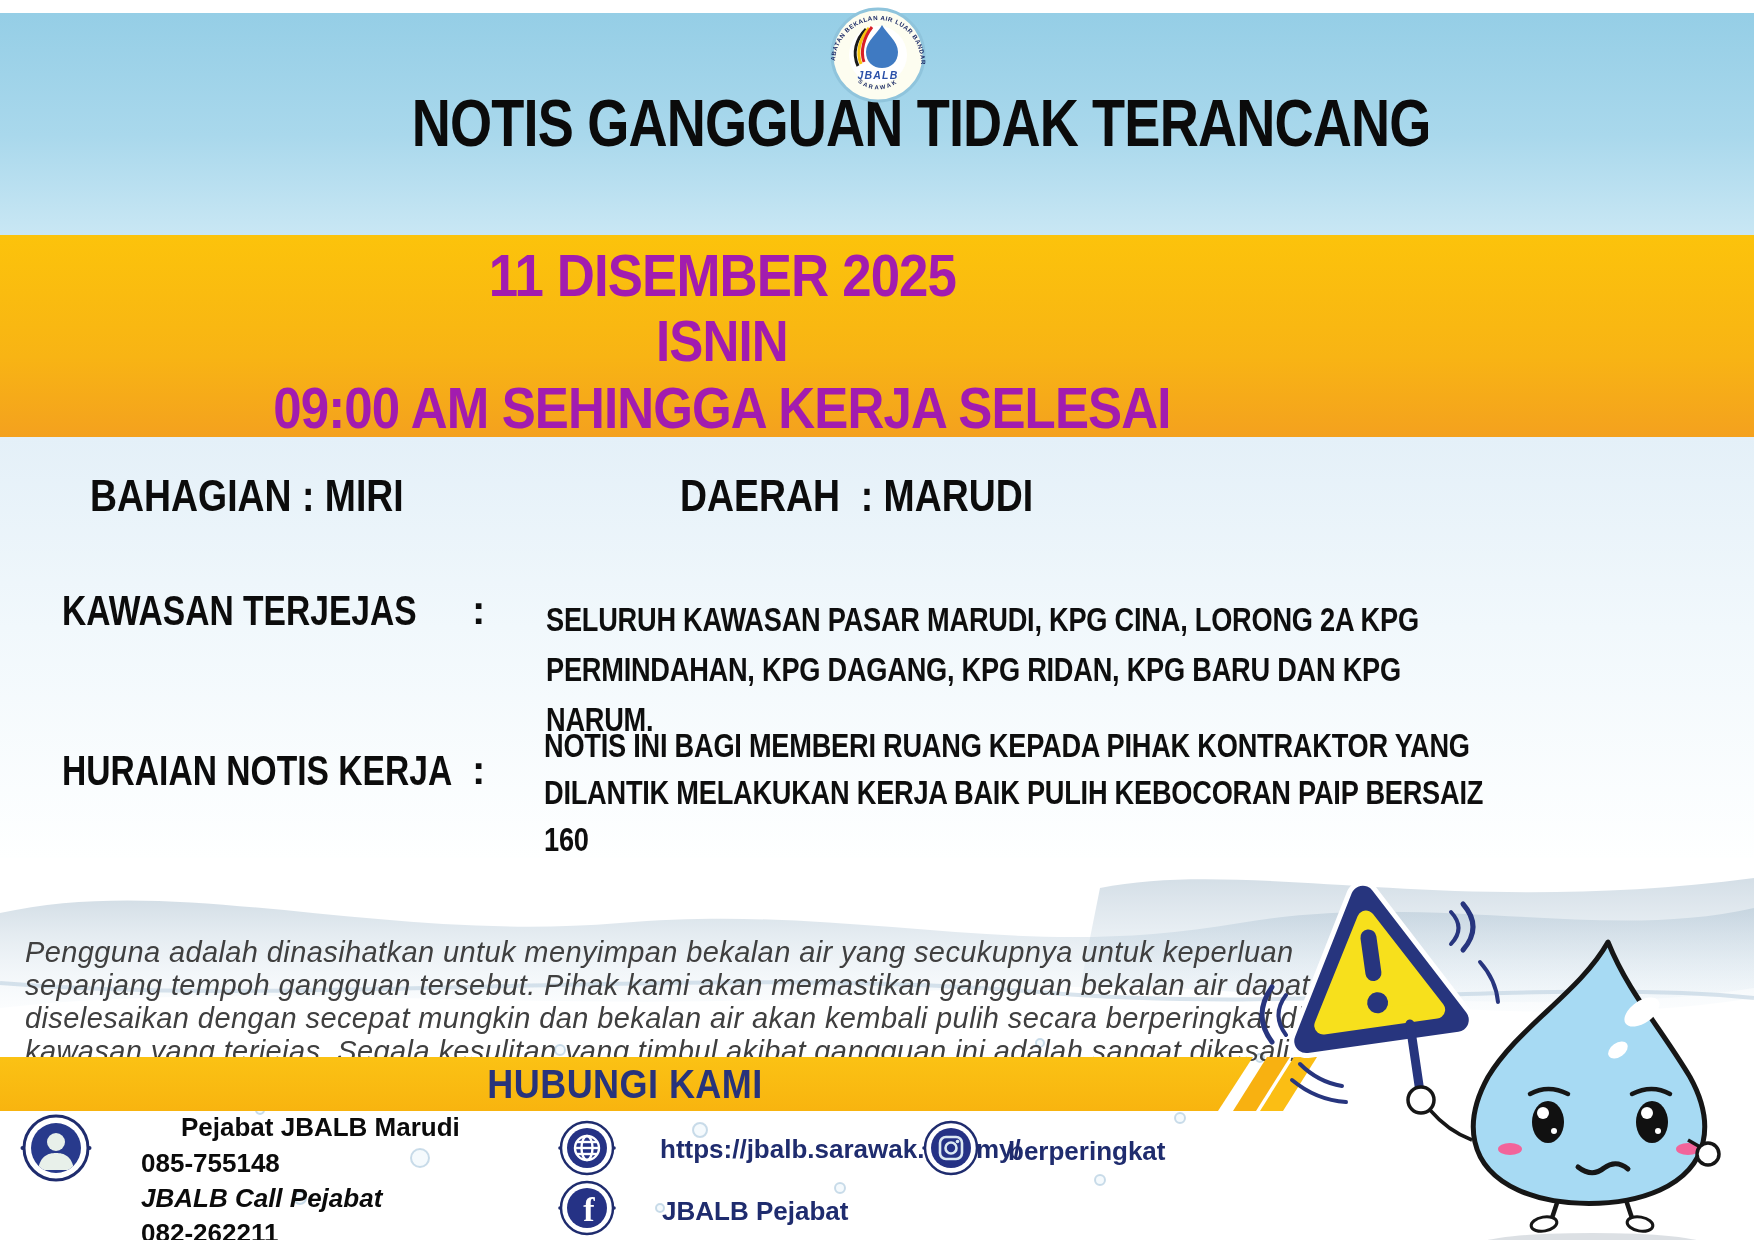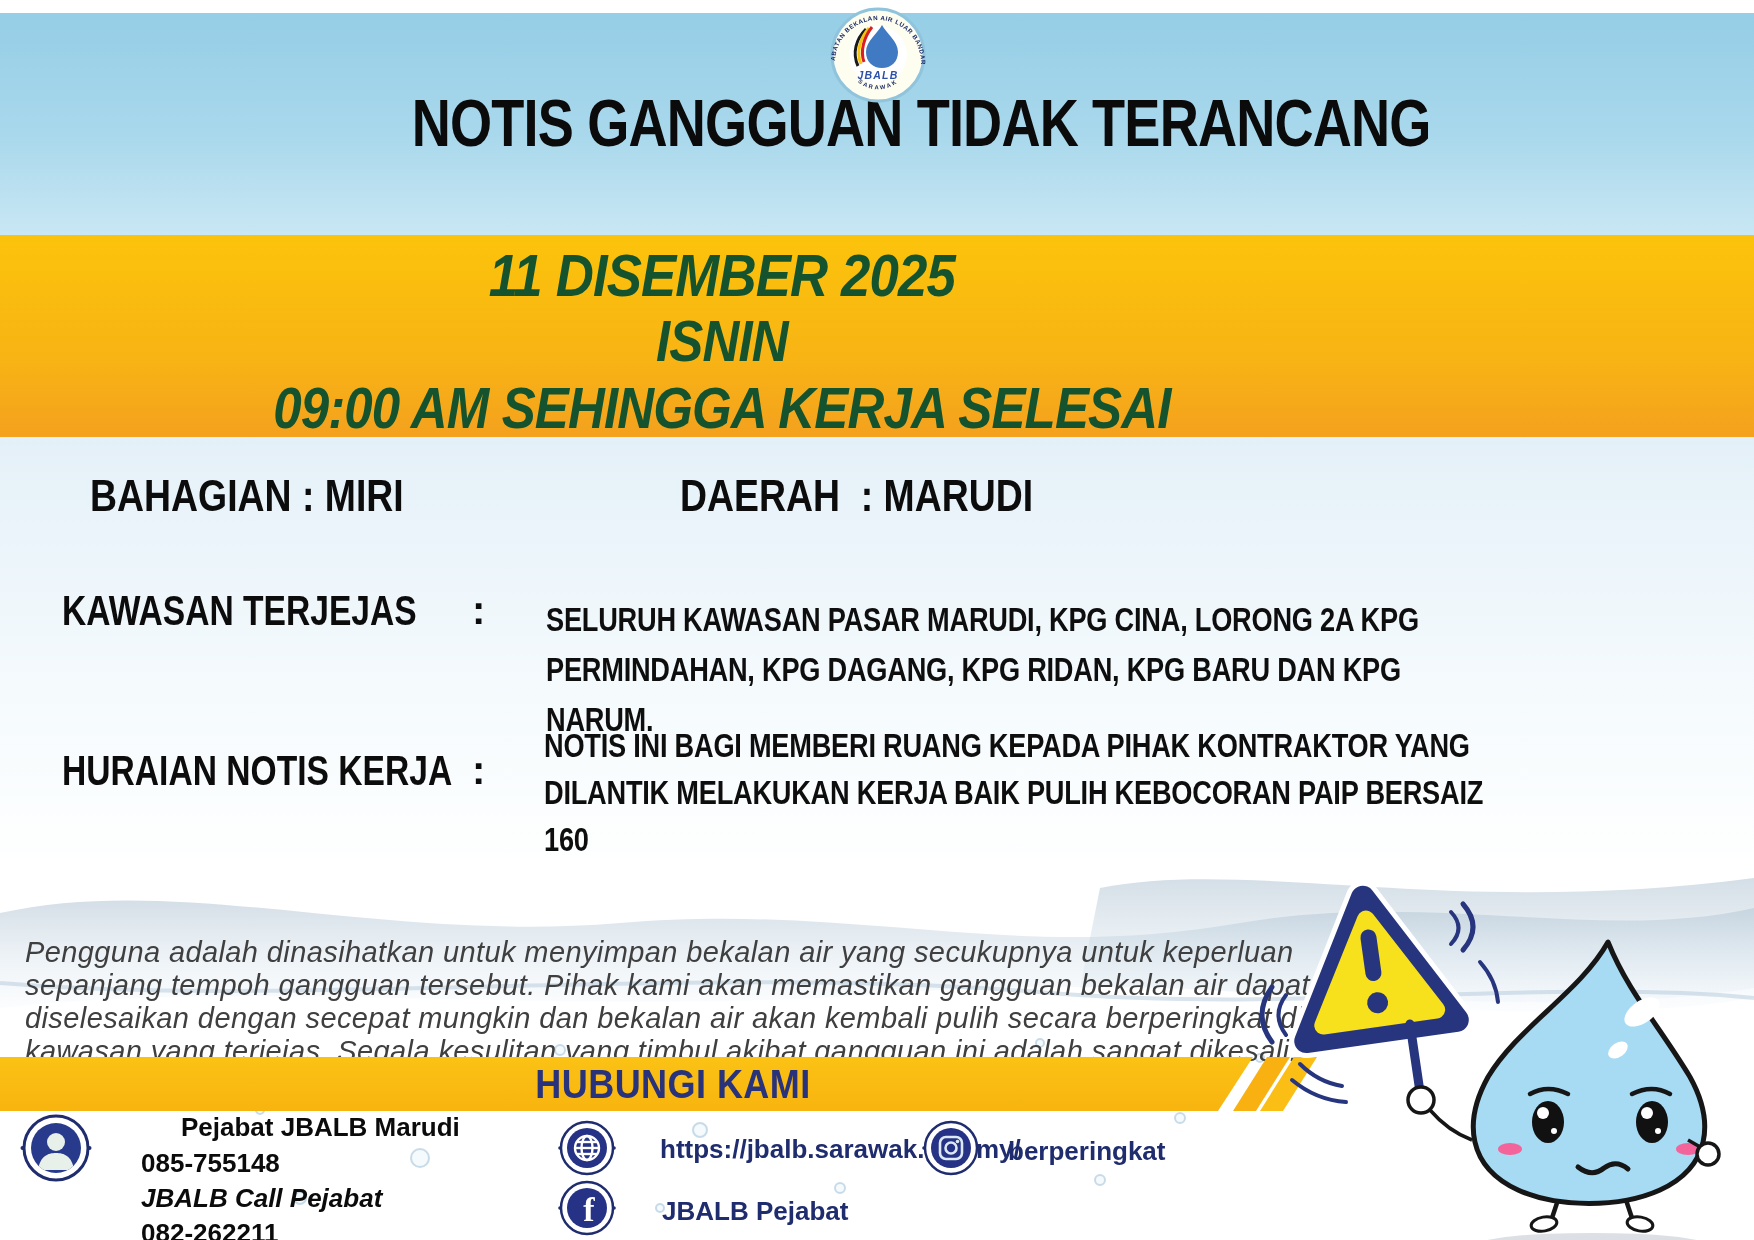--- a/index.html
+++ b/index.html
@@ -20,8 +20,8 @@
   
   #schedule-band{left:0;top:235px;width:1754px;height:202px;
     background:linear-gradient(180deg,#fcc30b 0%,#f8b414 60%,#f4a11e 100%);}
-  .sched-line{left:0;width:1444px;text-align:center;color:#14532d;font-weight:700;
-    white-space:nowrap;line-height:1;font-style:italic;}
+  .sched-line{left:0;width:1444px;text-align:center;color:#a21caf;font-weight:700;
+    white-space:nowrap;line-height:1;}
   #sched-date{top:246px;font-size:60px;}
   #sched-day{top:312px;font-size:58px;}
   #sched-time{top:379px;font-size:58px;}

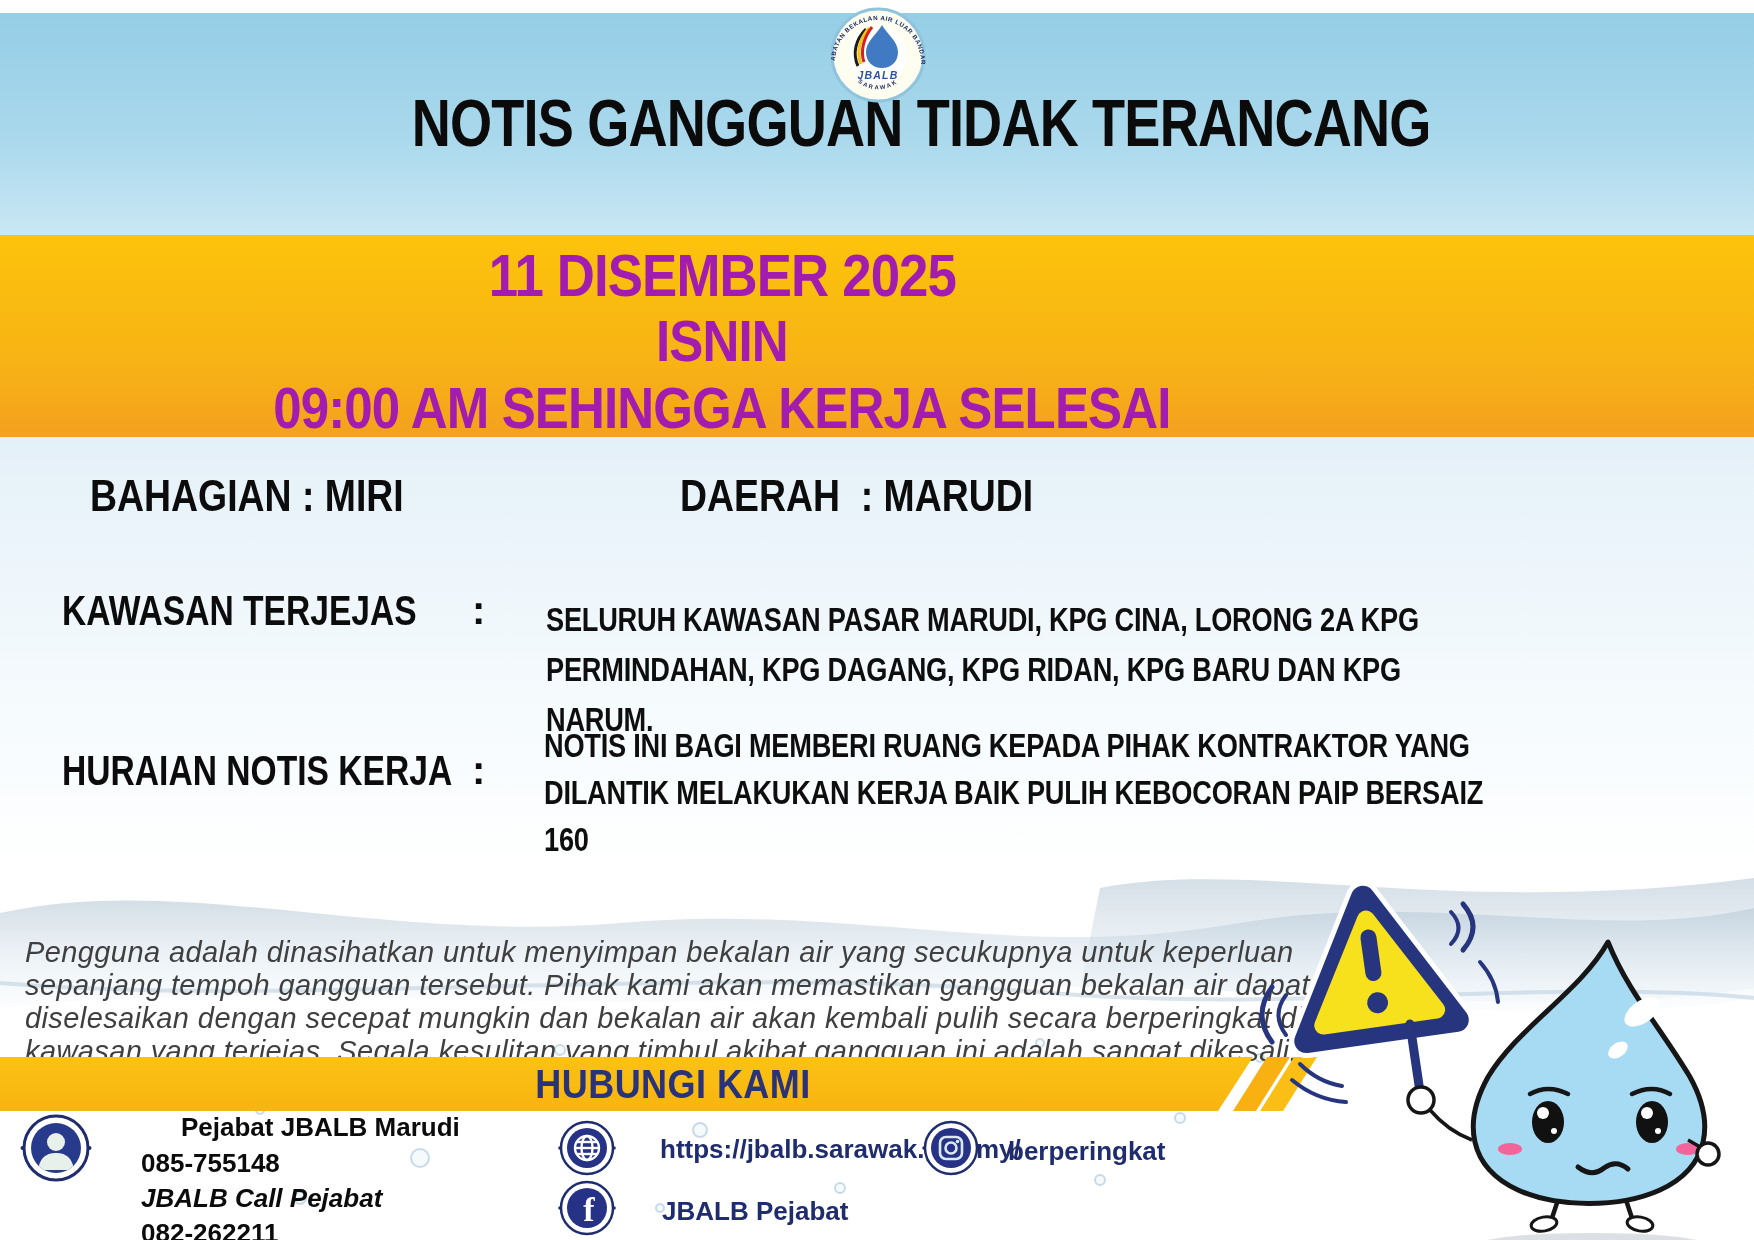--- a/index.html
+++ b/index.html
@@ -57,7 +57,7 @@
     background:linear-gradient(180deg,#fbc214 0%,#f8b40f 100%);
     clip-path:polygon(0 0,1253px 0,1218px 100%,0 100%);}
   #contact-banner-title{left:0;top:1064px;width:1250px;text-align:center;z-index:4;
-    color:#28337b;font-weight:700;font-size:40px;line-height:1;margin-left:48px;}
+    color:#28337b;font-weight:700;font-size:40px;line-height:1;}
   .sqz3{display:inline-block;transform:scaleX(.9);transform-origin:center top;letter-spacing:.5px;}
   .stripe{top:1057px;width:57px;height:54px;z-index:3;
     clip-path:polygon(34px 0,57px 0,23px 100%,0 100%);}

